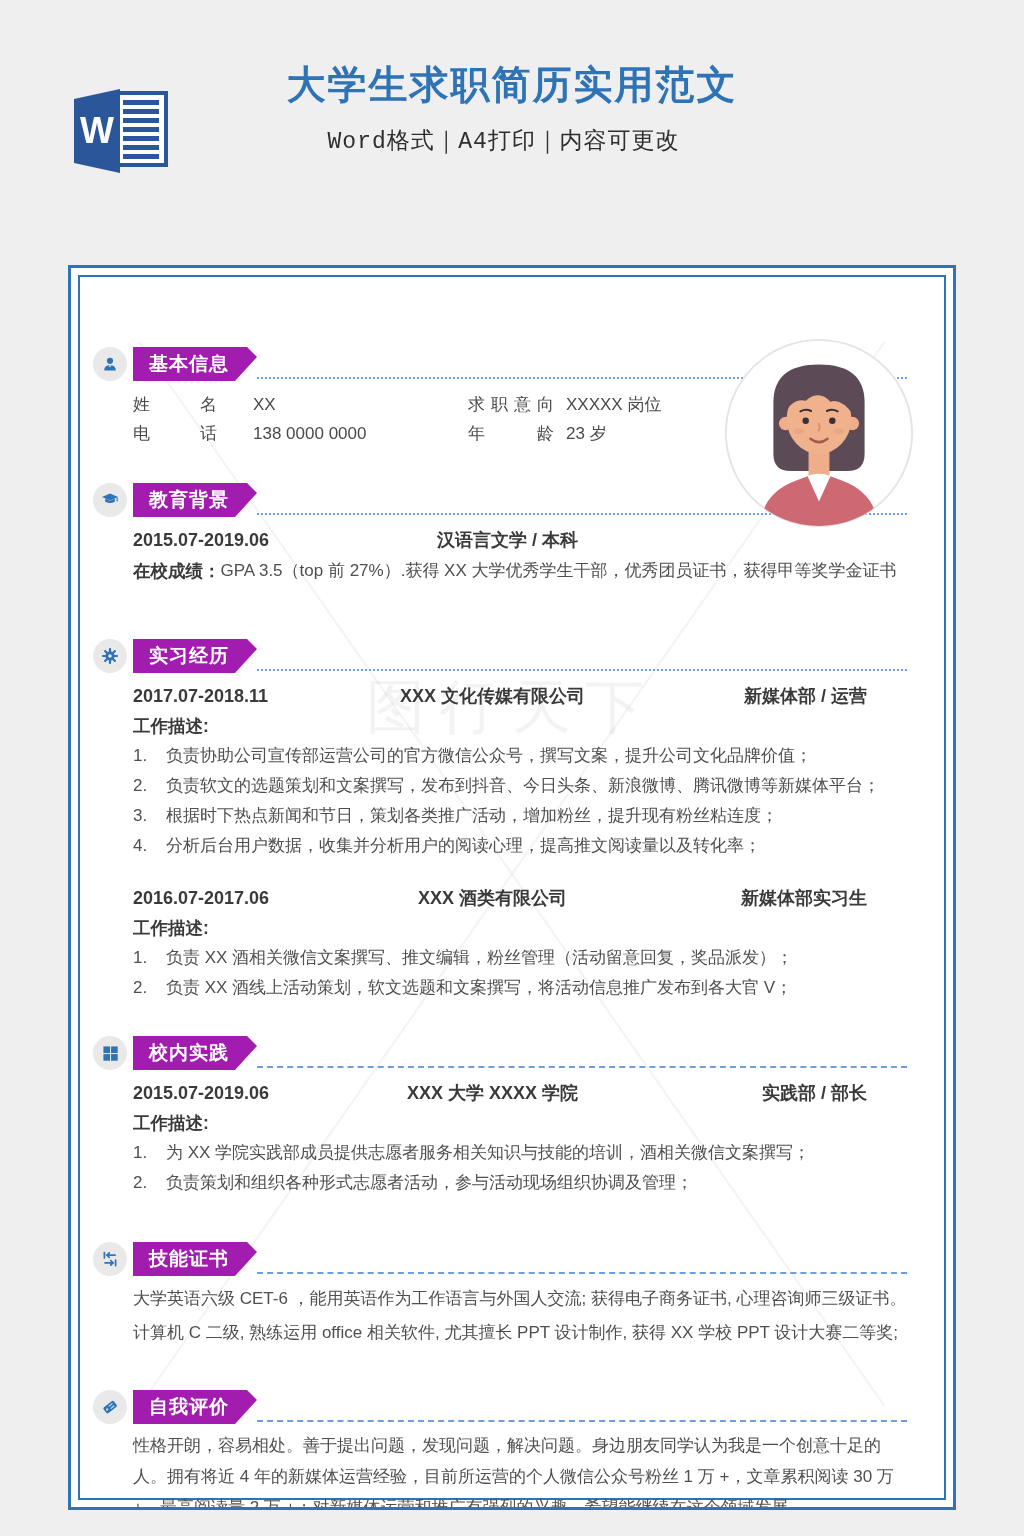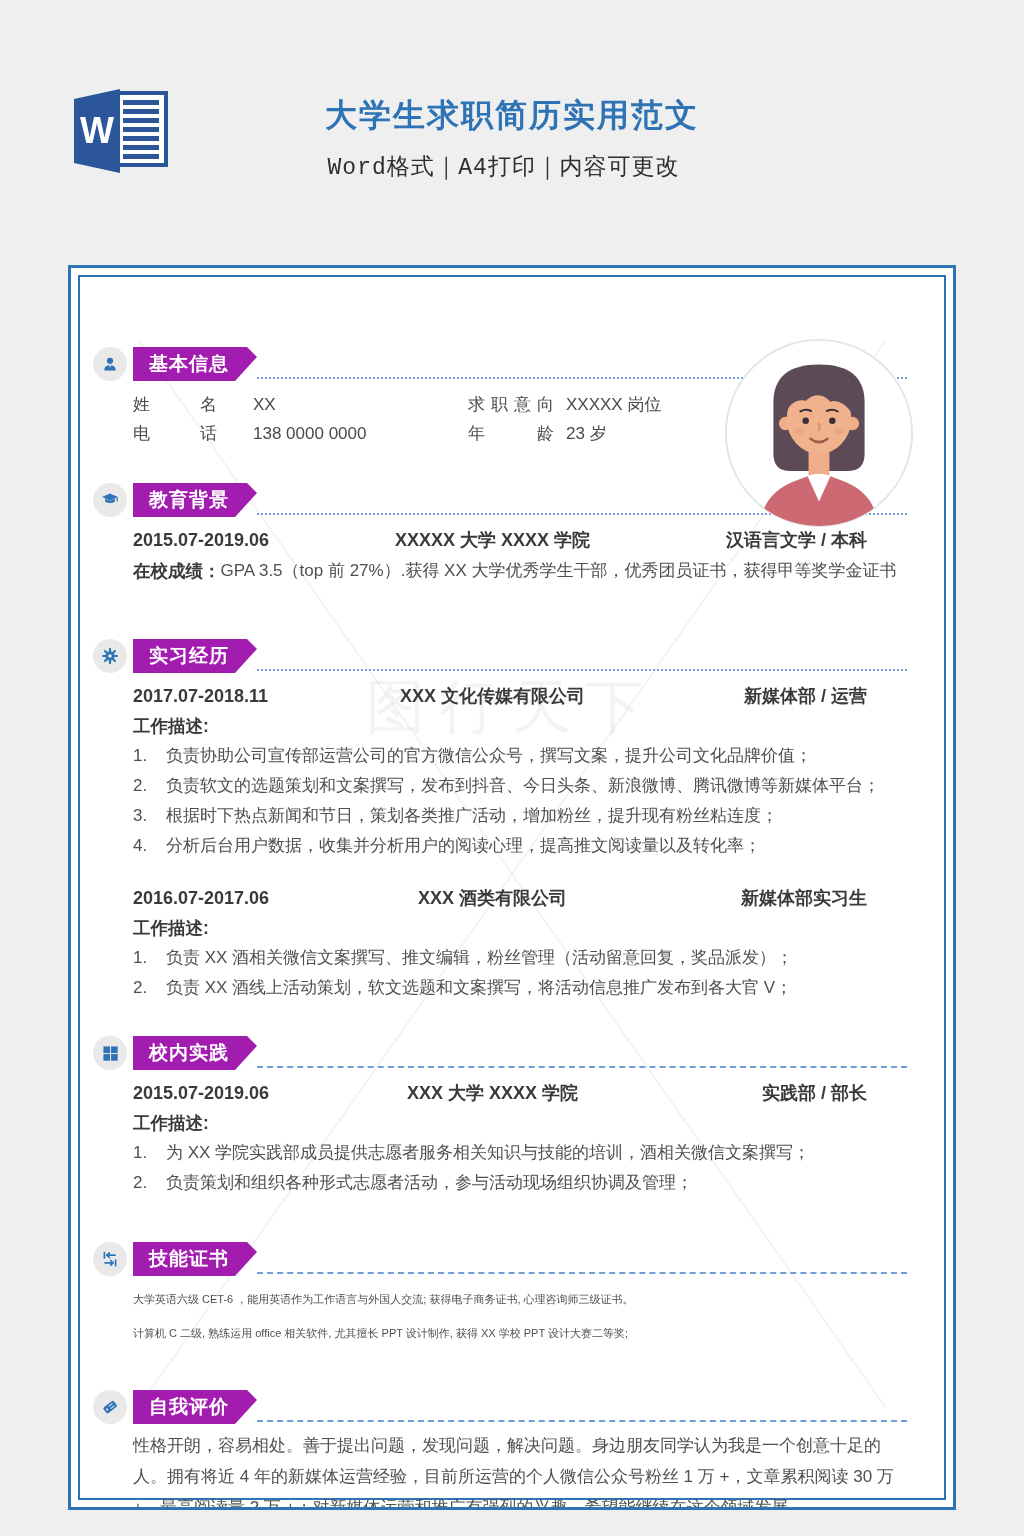--- a/index.html
+++ b/index.html
@@ -12,7 +12,7 @@
   
   .top-header{position:absolute;top:0;left:0;width:100%;text-align:center;}
   .word-logo{position:absolute;left:62px;top:86px;width:128px;height:90px;}
-  .main-title{margin:0;padding-top:94px;font-size:32px;font-weight:bold;color:#2d73b6;letter-spacing:2px;}
+  .main-title{margin:0;padding-top:58px;font-size:39px;font-weight:bold;color:#2d73b6;letter-spacing:2px;}
   .sub-title{margin:13px 17px 0 0;font-size:23px;color:#2e2e2e;letter-spacing:1px;font-family:Liberation Mono, monospace;}
   
   .page{position:absolute;left:68px;top:265px;width:888px;height:1245px;background:#fff;

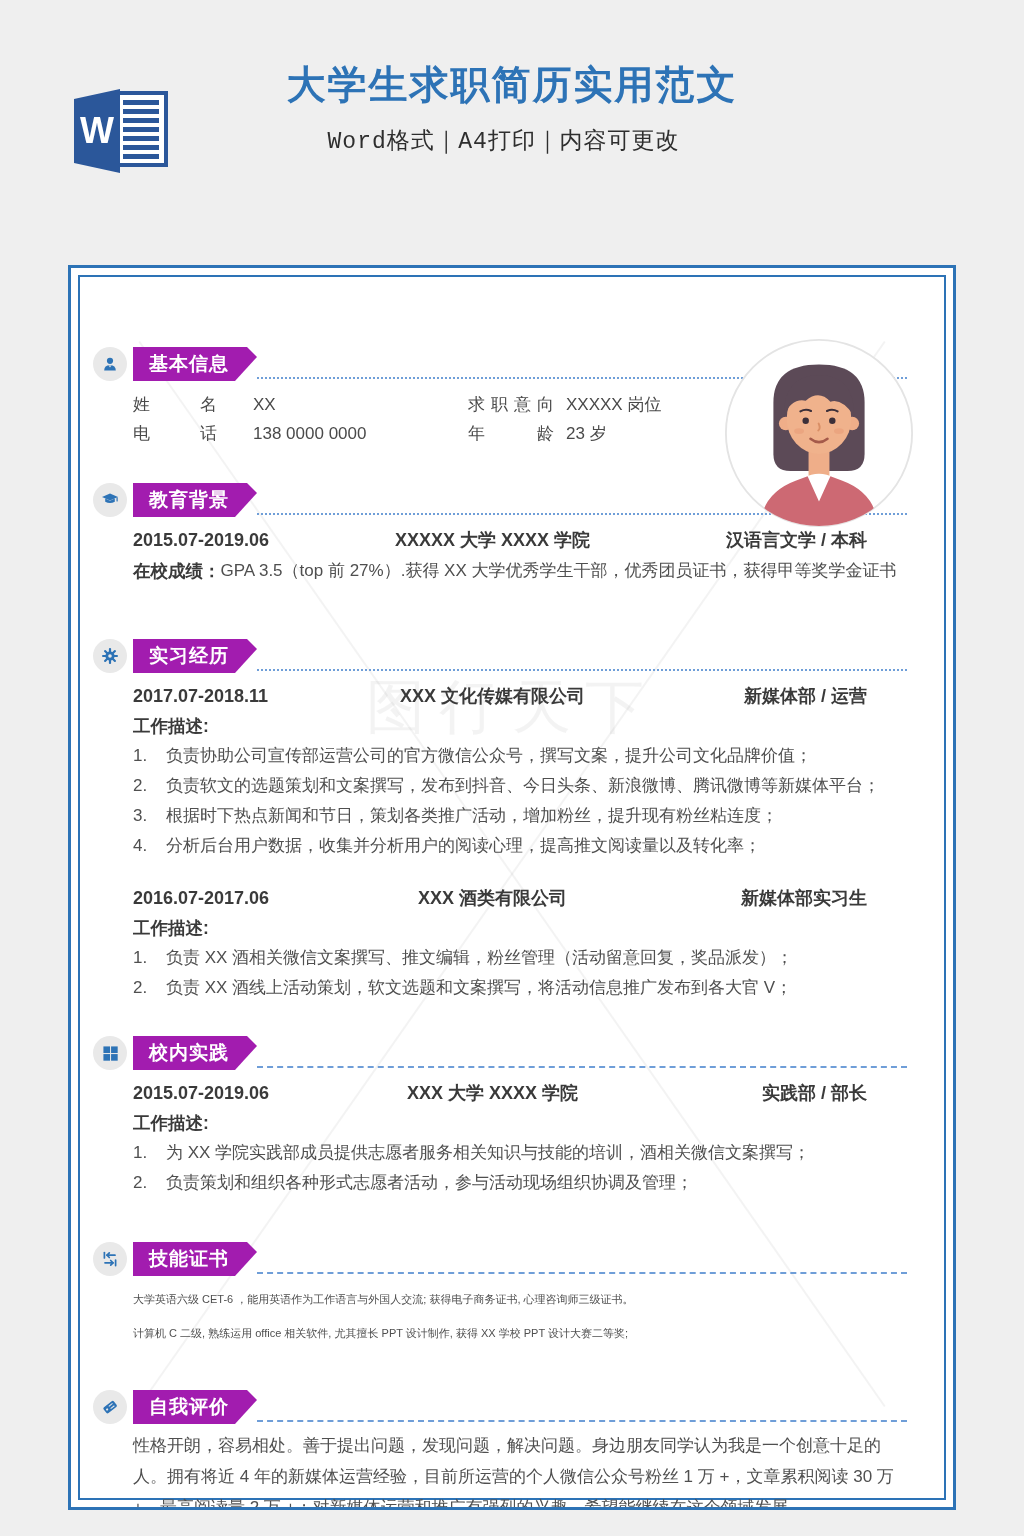--- a/index.html
+++ b/index.html
@@ -177,7 +177,6 @@
       </div>
       <div class="entry-row">
         <span class="entry-period">2015.07-2019.06</span>
-        <span class="entry-mid">XXXXX 大学 XXXX 学院</span>
         <span class="entry-right">汉语言文学 / 本科</span>
       </div>
       <div class="grade-line body-text">

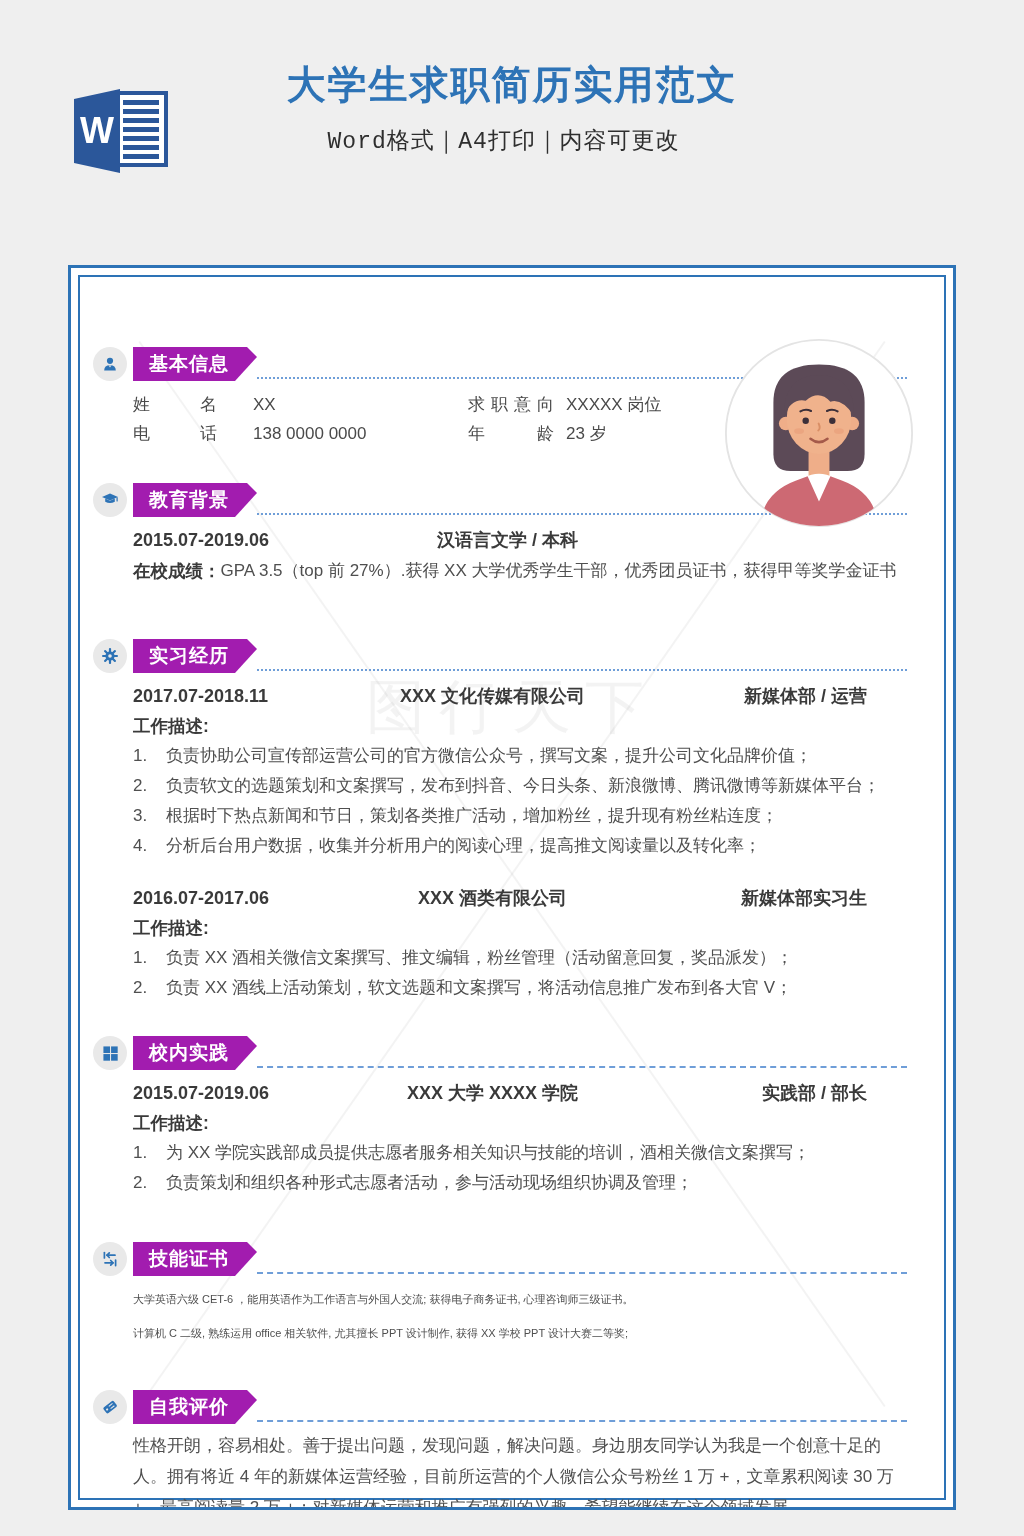--- a/index.html
+++ b/index.html
@@ -58,7 +58,7 @@
   .num-list li::before{counter-increment:n;content:counter(n) ".";display:block;width:33px;flex:none;}
   .grade-line{display:flex;line-height:30px;margin-top:1px;}
   .grade-label{font-weight:bold;color:#3a3a3a;font-size:17.5px;flex:none;}
-  .skill-lines p{margin:0;font-size:11px;color:#4f4f4f;line-height:34px;}
+  .skill-lines p{margin:0;font-size:17px;color:#4f4f4f;line-height:34px;}
   .eval-text{font-size:17px;color:#4f4f4f;line-height:31px;margin-top:6px;}
   
   .sec-basic{margin-top:0;}

